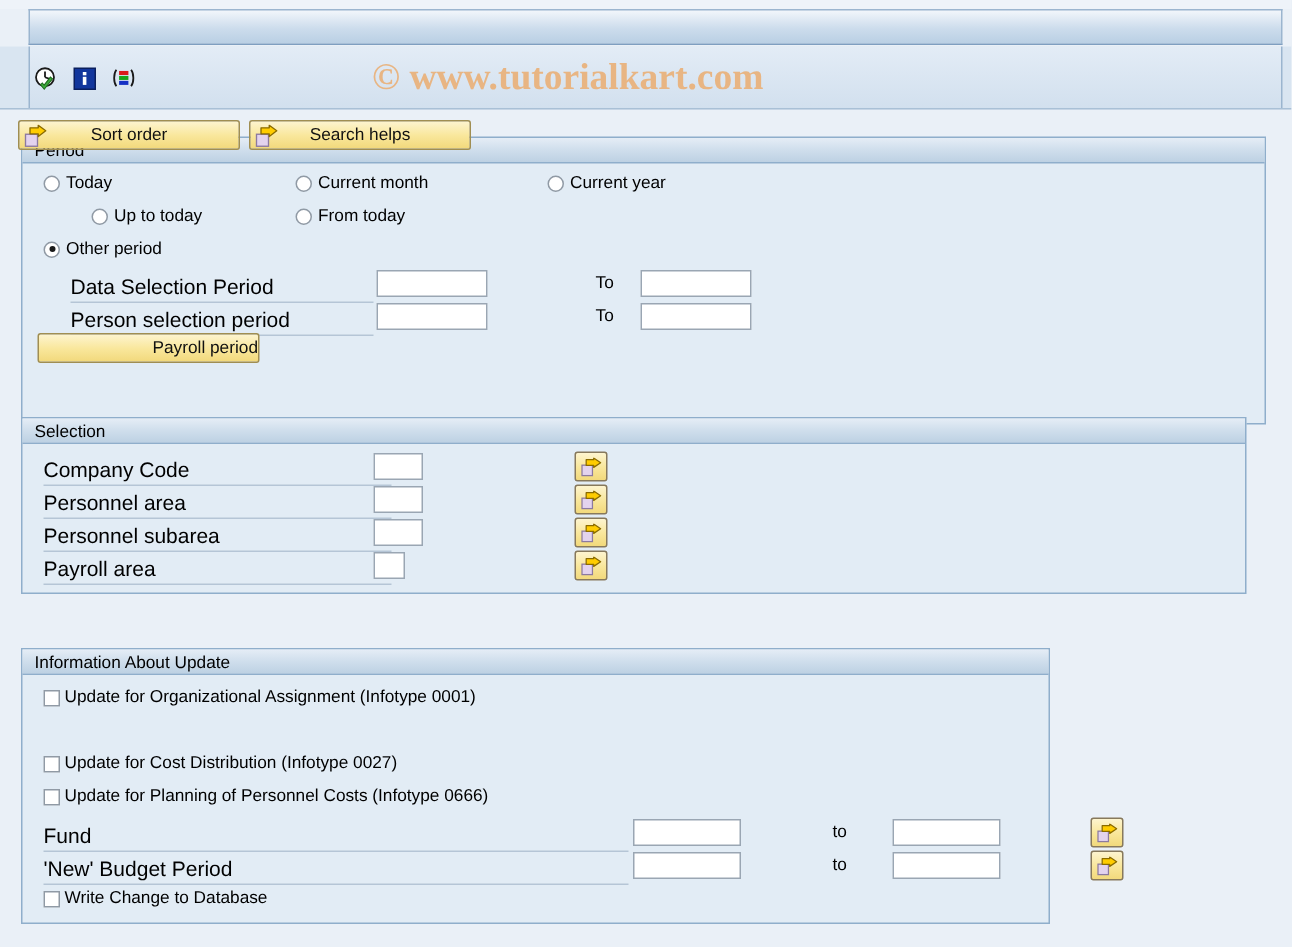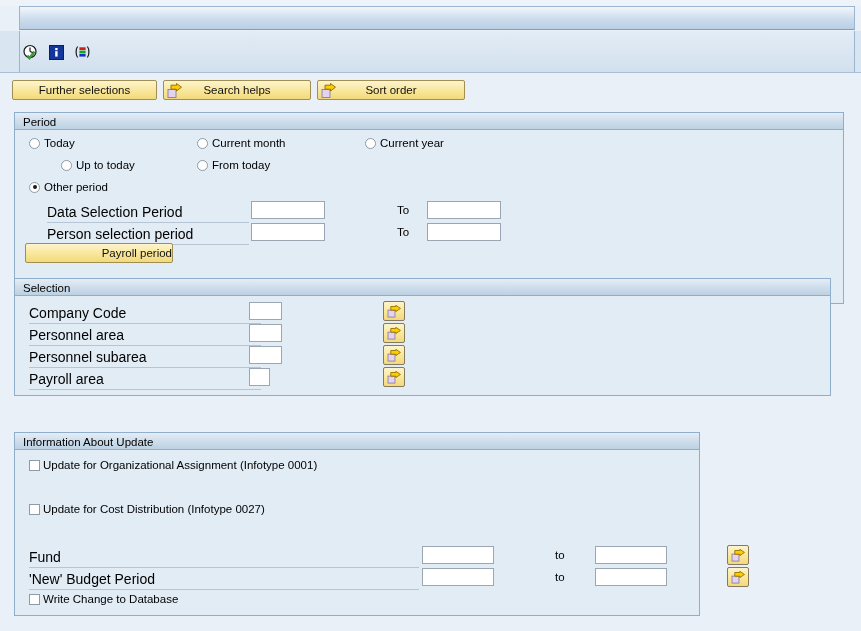--- a/index.html
+++ b/index.html
@@ -231,6 +231,7 @@
     </span>
   </div>
 
+  <div class="watermark">© www.tutorialkart.com</div>
 
   <div class="btnrow">
     <div class="pbtn w1">

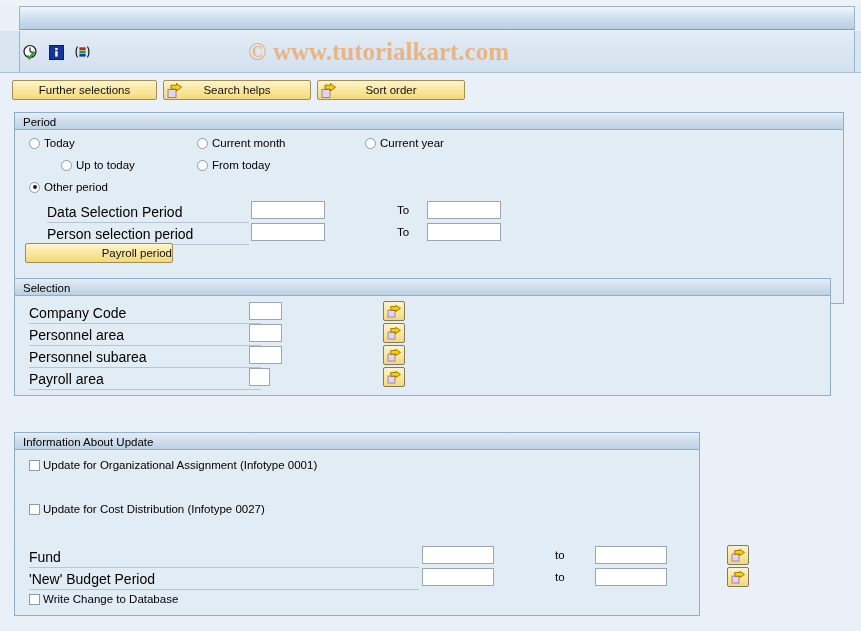--- a/index.html
+++ b/index.html
@@ -234,9 +234,6 @@
   <div class="watermark">© www.tutorialkart.com</div>
 
   <div class="btnrow">
-    <div class="pbtn w1">
-      <span class="lbl">Further selections</span>
-    </div>
     <div class="pbtn w2">
       <span class="arrowico">
         <svg width="16" height="16" viewBox="0 0 16 16">

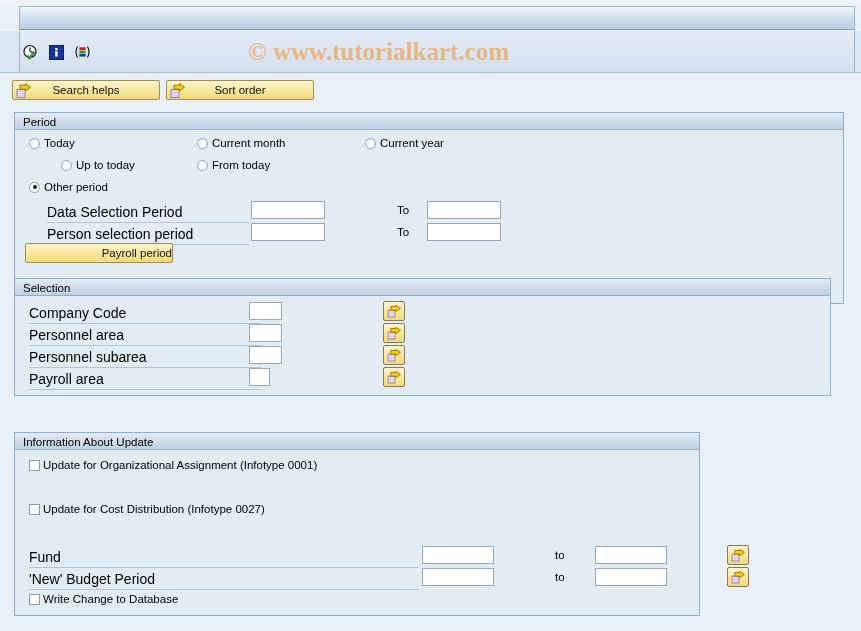--- a/index.html
+++ b/index.html
@@ -234,6 +234,15 @@
   <div class="watermark">© www.tutorialkart.com</div>
 
   <div class="btnrow">
+    <div class="pbtn w3">
+      <span class="arrowico">
+        <svg width="16" height="16" viewBox="0 0 16 16">
+          <rect x="1" y="6.5" width="8" height="8" fill="#e3d3ee" stroke="#8c7aa0" stroke-width="0.9"></rect>
+          <path d="M4 2.2 L9.5 2.2 L9.5 0.5 L14.5 4.2 L9.5 8 L9.5 6.2 L4 6.2 Z" fill="#ffcc00" stroke="#8a6b00" stroke-width="0.9" stroke-linejoin="round"></path>
+        </svg>
+      </span>
+      <span class="lbl">Sort order</span>
+    </div>
     <div class="pbtn w2">
       <span class="arrowico">
         <svg width="16" height="16" viewBox="0 0 16 16">
@@ -243,15 +252,6 @@
       </span>
       <span class="lbl">Search helps</span>
     </div>
-    <div class="pbtn w3">
-      <span class="arrowico">
-        <svg width="16" height="16" viewBox="0 0 16 16">
-          <rect x="1" y="6.5" width="8" height="8" fill="#e3d3ee" stroke="#8c7aa0" stroke-width="0.9"></rect>
-          <path d="M4 2.2 L9.5 2.2 L9.5 0.5 L14.5 4.2 L9.5 8 L9.5 6.2 L4 6.2 Z" fill="#ffcc00" stroke="#8a6b00" stroke-width="0.9" stroke-linejoin="round"></path>
-        </svg>
-      </span>
-      <span class="lbl">Sort order</span>
-    </div>
   </div>
 
   <div class="panel" id="panel-period">

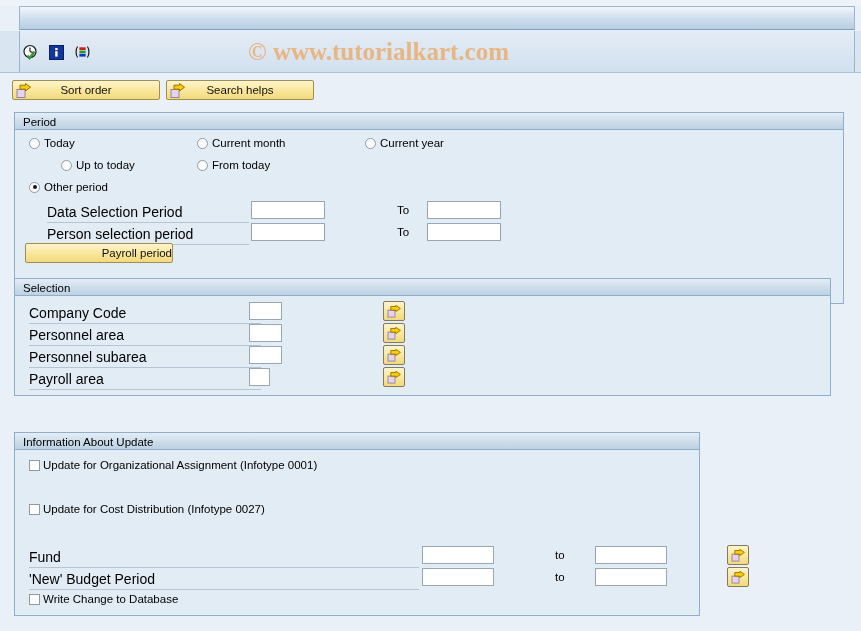--- a/index.html
+++ b/index.html
@@ -113,7 +113,7 @@
     line-height: 16px;
   }
 
-  #panel-period   { left: 14px; top: 112px; width: 830px; height: 192px; }
+  #panel-period   { left: 14px; top: 91px; width: 830px; height: 192px; }
   #panel-selection{ left: 14px; top: 278px; width: 817px; height: 118px; }
   #panel-update   { left: 14px; top: 432px; width: 686px; height: 184px; }
 

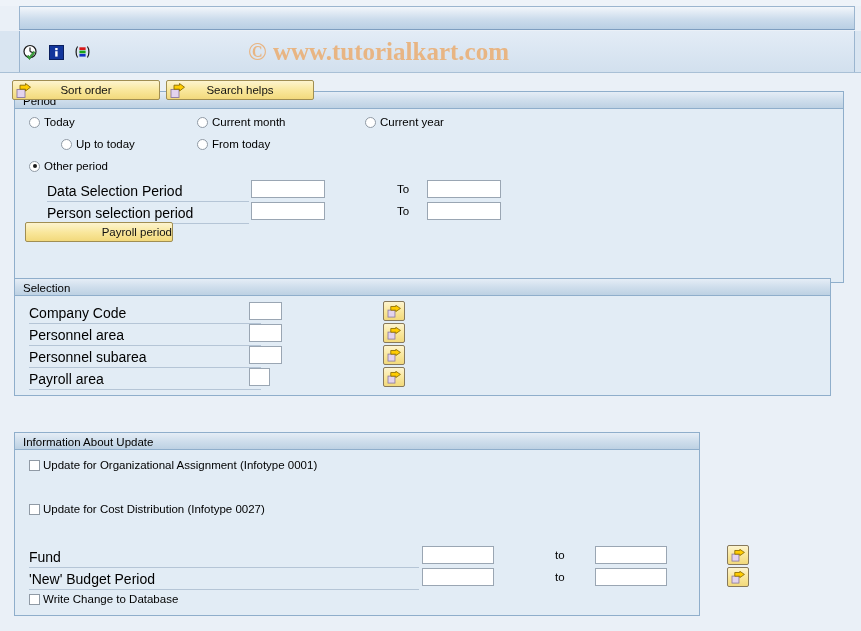--- a/index.html
+++ b/index.html
@@ -350,6 +350,10 @@
       <span class="cbox"></span>
       <span class="cb-lbl">Update for Cost Distribution (Infotype 0027)</span>
     </div>
+    <div class="cb-row" style="left:14px; top:92px;">
+      <span class="cbox"></span>
+      <span class="cb-lbl">Update for Planning of Personnel Costs (Infotype 0666)</span>
+    </div>
 
     <div class="flabel" style="left:14px; top:116px; width:390px;">Fund</div>
     <input class="ftext" style="left: 407px; top: 113px; width: 72px;" value="">

